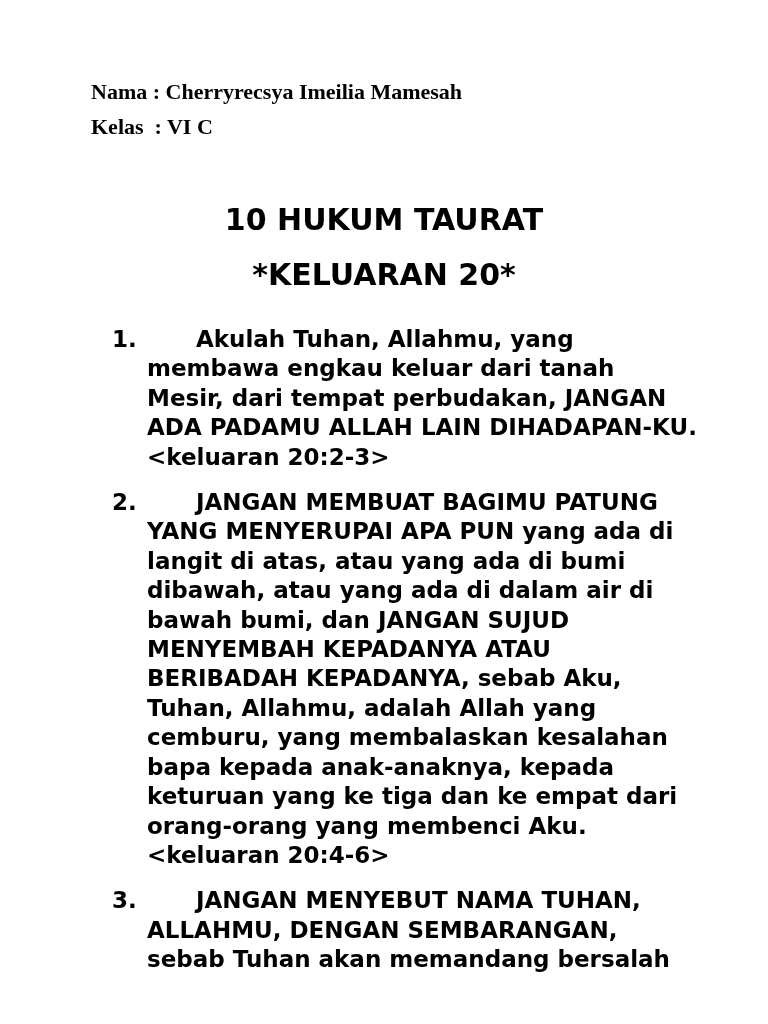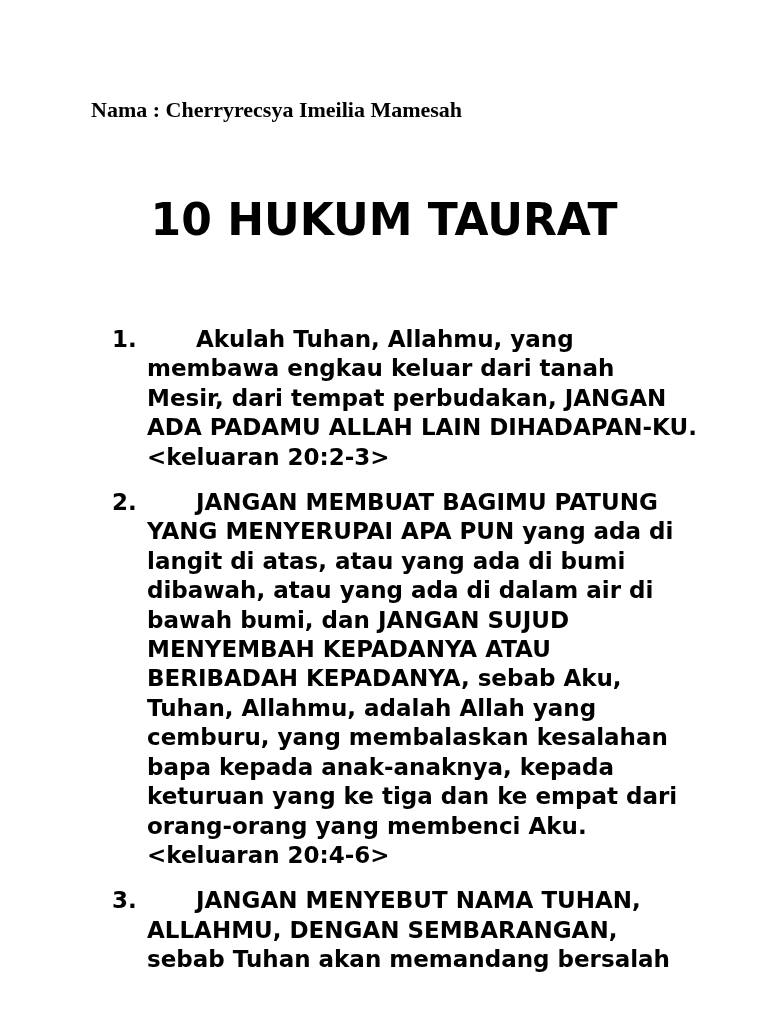--- a/index.html
+++ b/index.html
@@ -19,7 +19,7 @@
   .header {
     position: absolute;
     left: 91px;
-    top: 92px;
+    top: 74px;
     font-family: "Liberation Serif", serif;
     font-weight: bold;
     font-size: 22px;

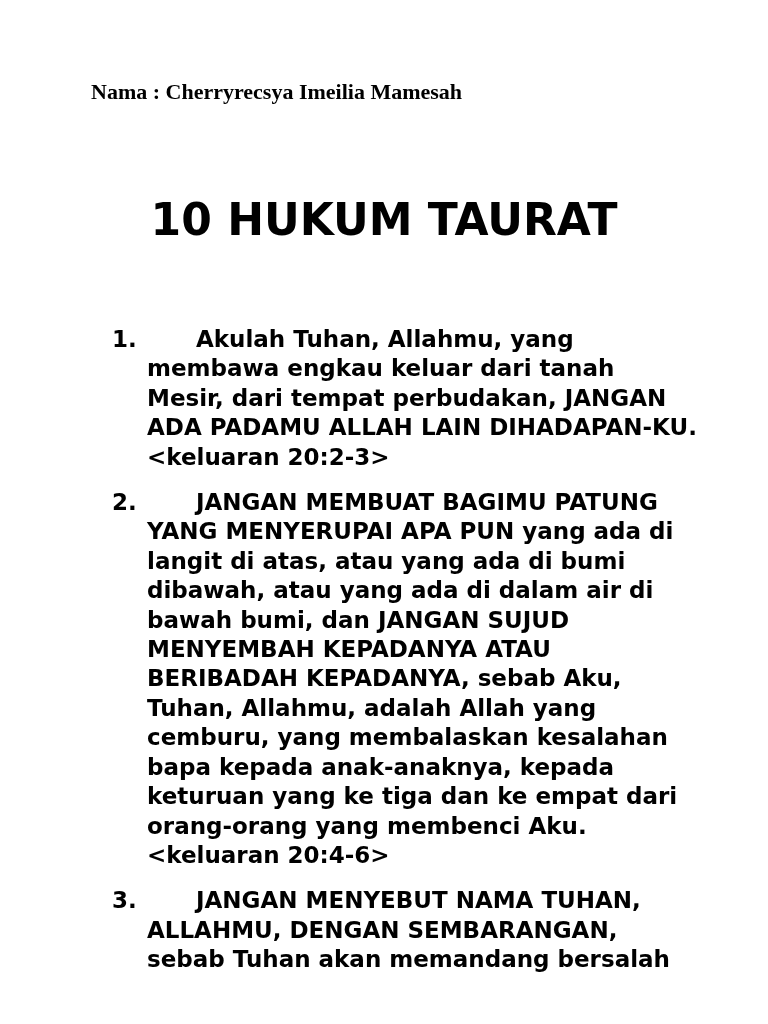--- a/index.html
+++ b/index.html
@@ -76,6 +76,7 @@
 
   <div class="header">
     <div class="header-line">Nama : Cherryrecsya Imeilia Mamesah</div>
+    <div class="header-line">Kelas  : VI C</div>
   </div>
 
   <div class="title-block">

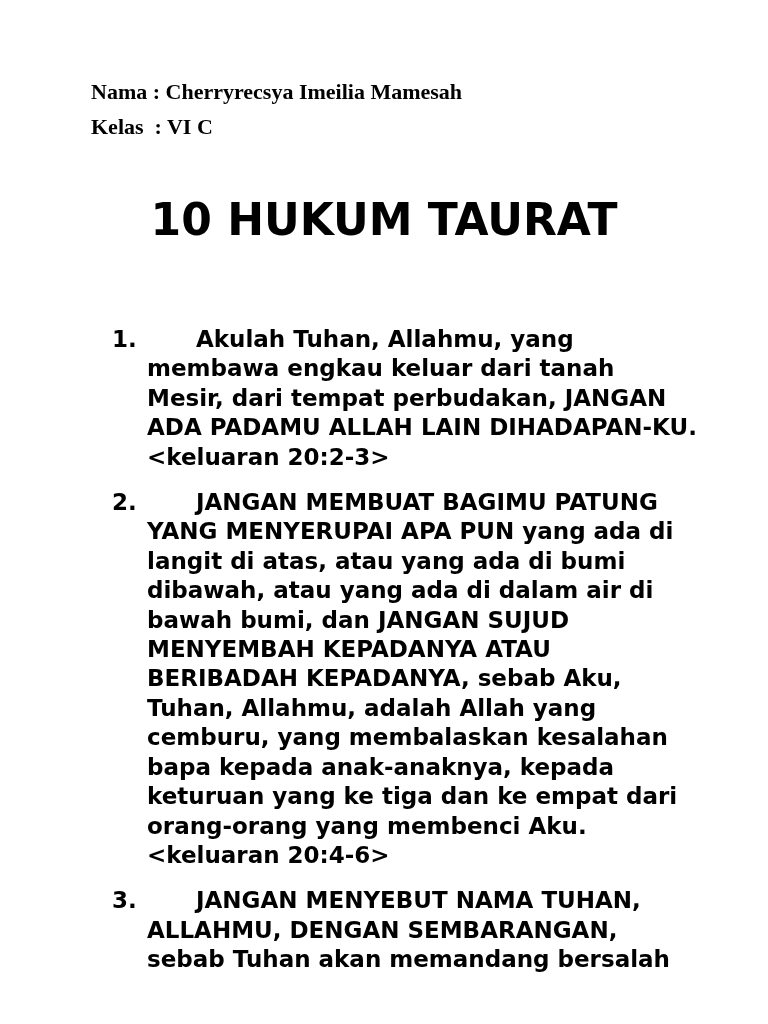--- a/index.html
+++ b/index.html
@@ -37,7 +37,7 @@
     text-align: center;
     font-family: "DejaVu Sans", sans-serif;
     font-weight: bold;
-    font-size: 44px;
+    font-size: 30px;
     line-height: 55px;
   }
   

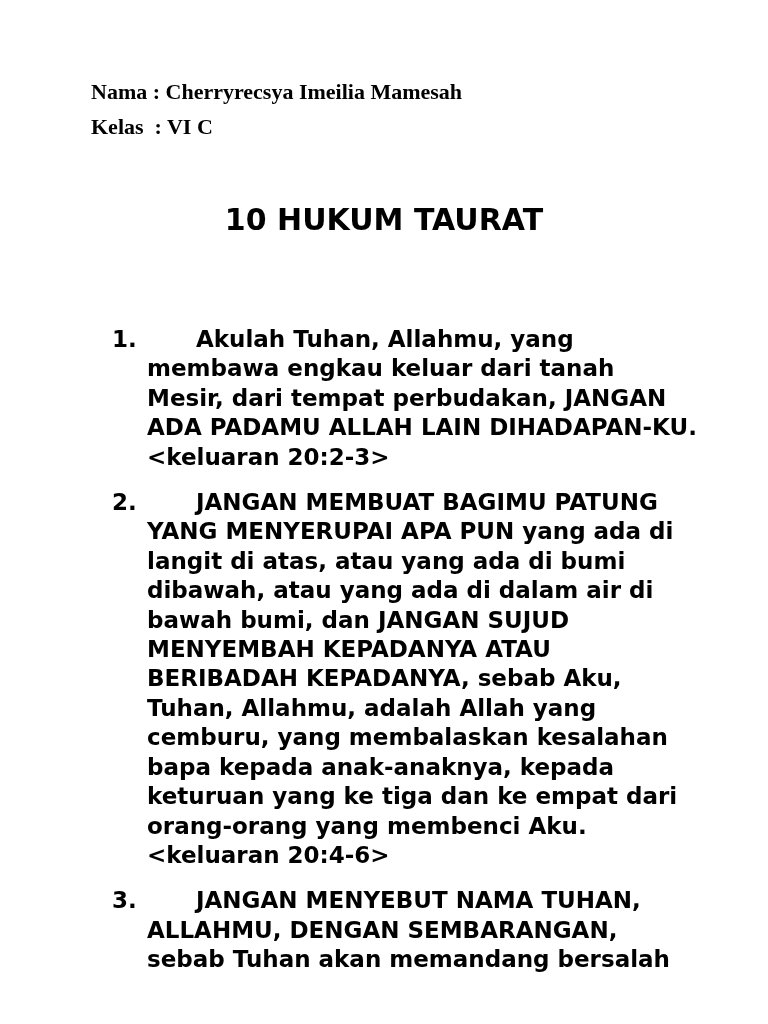--- a/index.html
+++ b/index.html
@@ -81,6 +81,7 @@
 
   <div class="title-block">
     <div class="title-line">10 HUKUM TAURAT</div>
+    <div class="title-line">*KELUARAN 20*</div>
   </div>
 
   <ol class="commandments">

